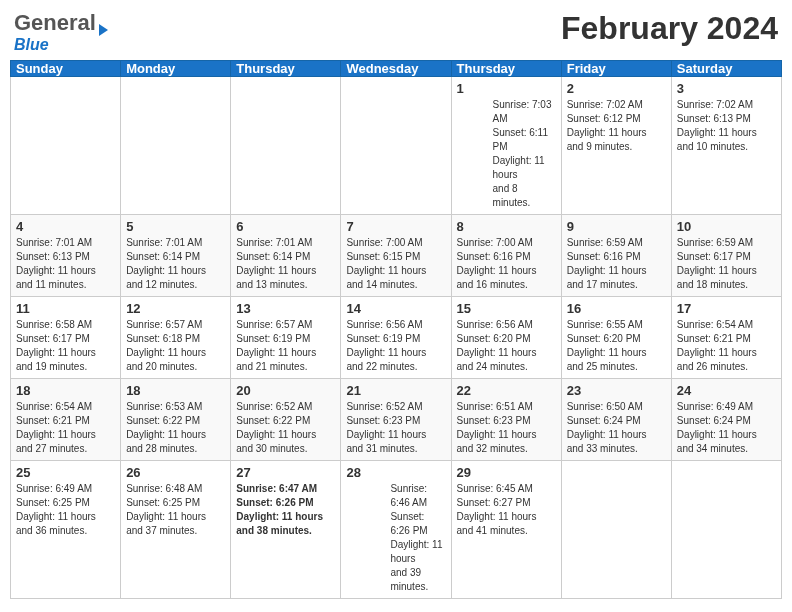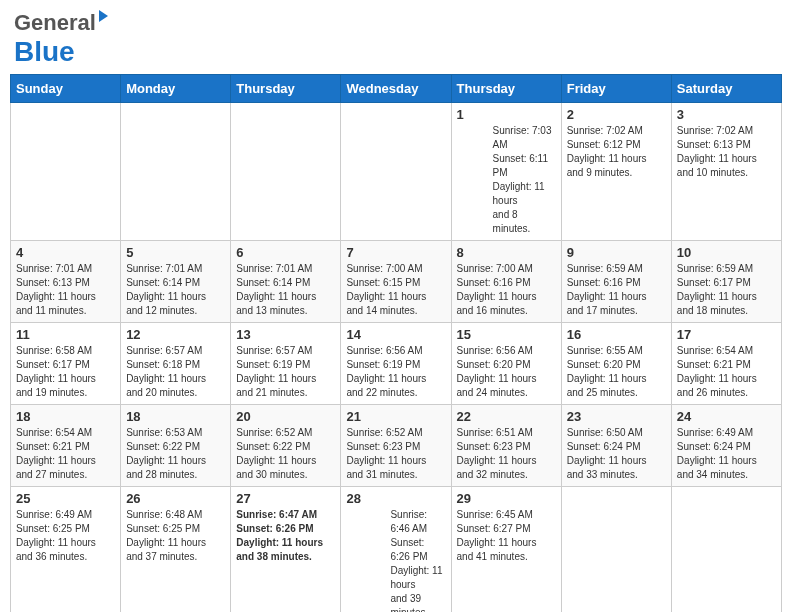--- a/index.html
+++ b/index.html
@@ -76,7 +76,7 @@
     }
     .logo-row {
       display: flex;
-      align-items: flex-start;
+      align-items: flex-end;
     }
     .logo-text-general {
       font-size: 22px;

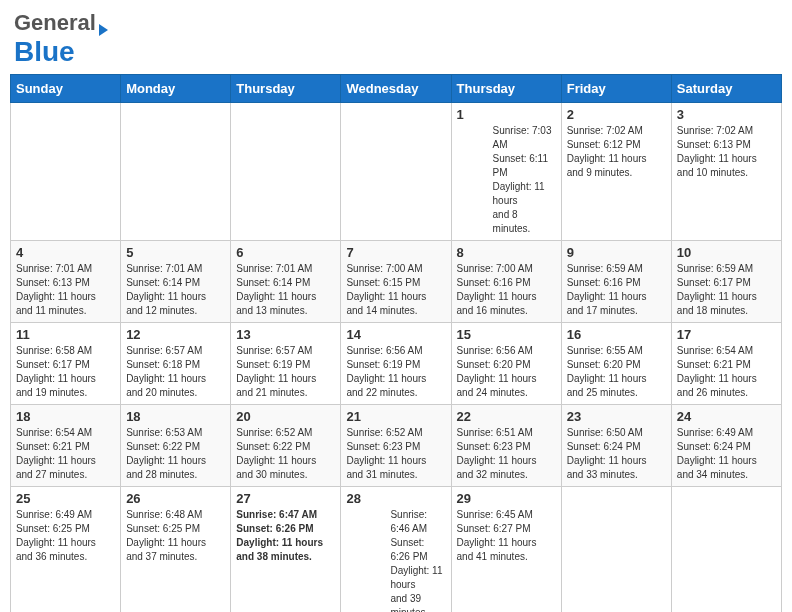--- a/index.html
+++ b/index.html
@@ -84,9 +84,10 @@
       color: #555;
     }
     .logo-text-blue {
-      font-size: 28px;
+      font-size: 16px;
       font-weight: bold;
       color: #1a73c7;
+      font-style: italic;
     }
     .logo-triangle {
       display: inline-block;

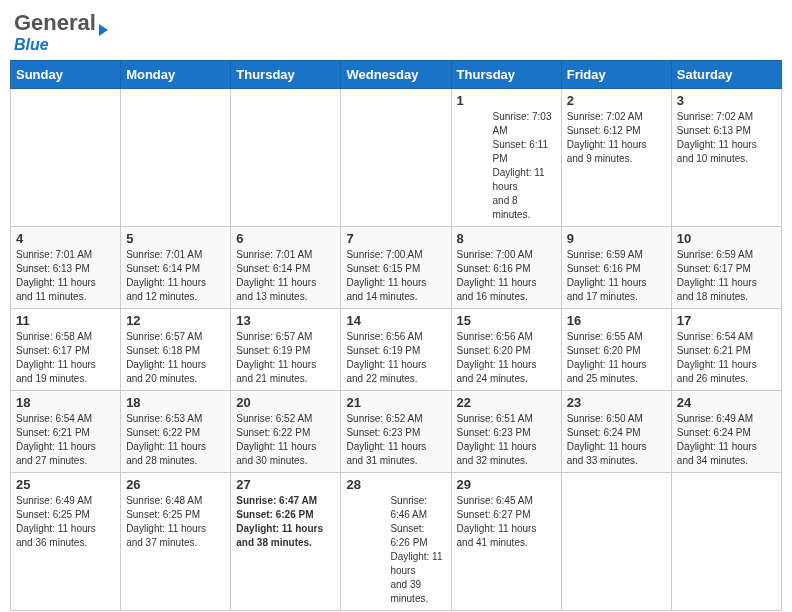--- a/index.html
+++ b/index.html
@@ -113,6 +113,7 @@
     </div>
   </div>
   <div class="title-area">
+    <div class="calendar-title">February 2024</div>
   </div>
 </div>
 

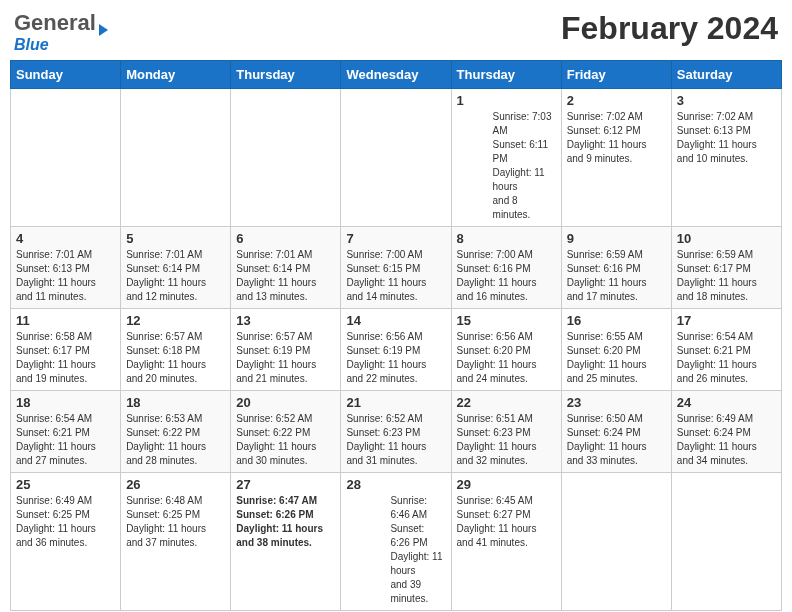--- a/index.html
+++ b/index.html
@@ -43,7 +43,7 @@
       background-color: #1a73c7;
       color: #fff;
       text-align: left;
-      padding: 6px 5px;
+      padding: 0 5px;
       font-size: 13px;
       font-weight: bold;
       border: 1px solid #1565a8;

